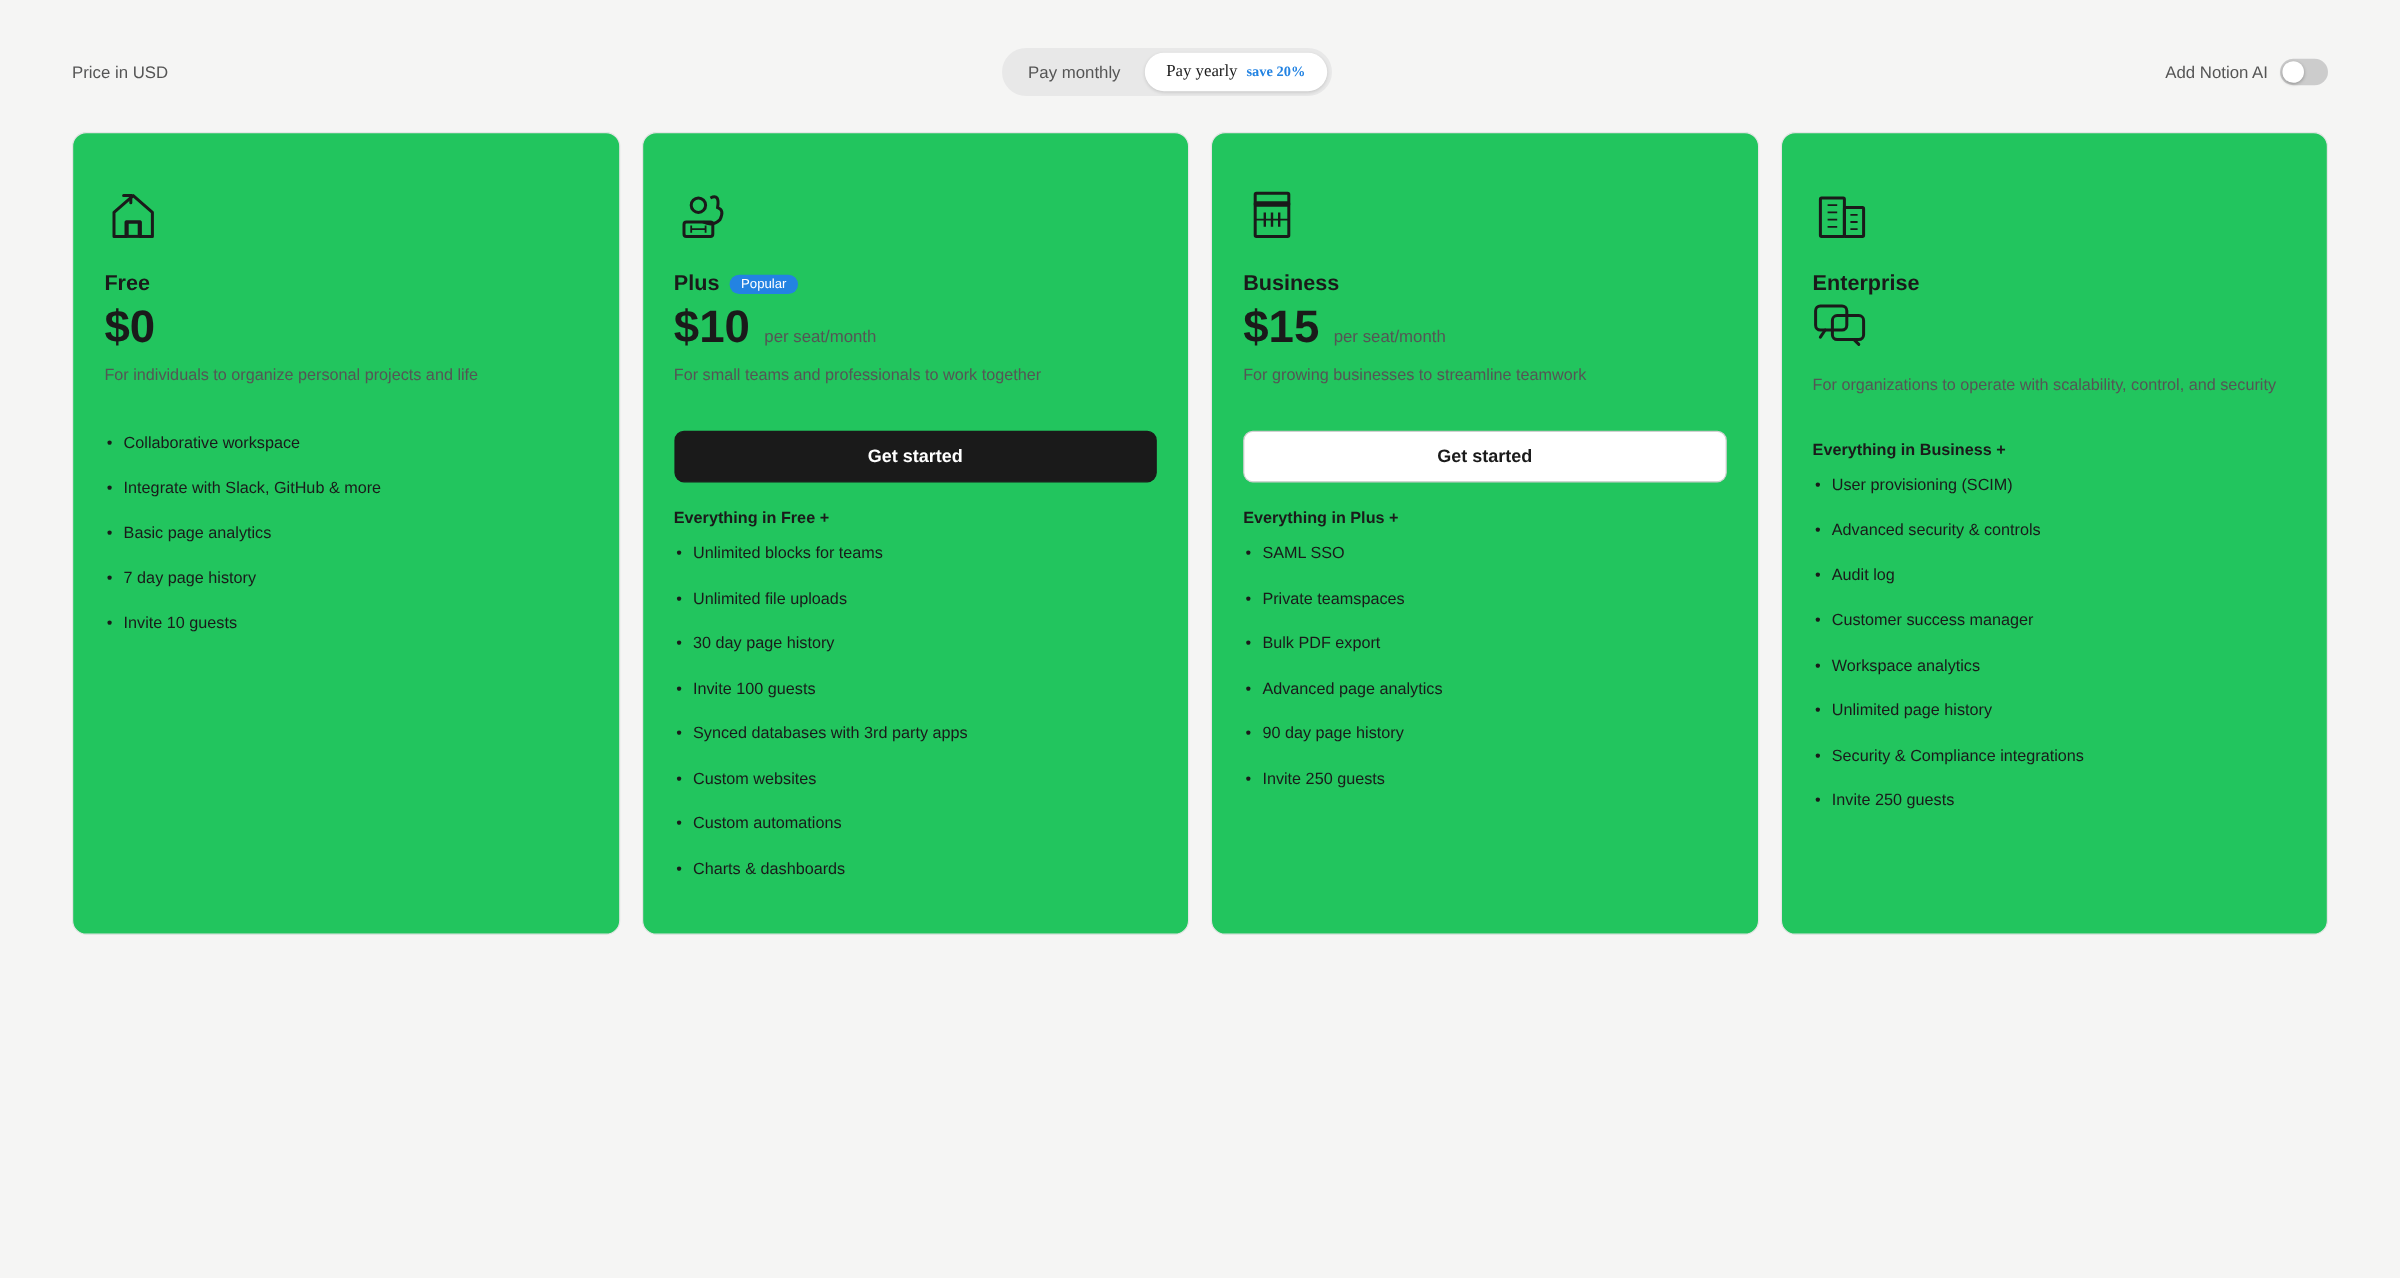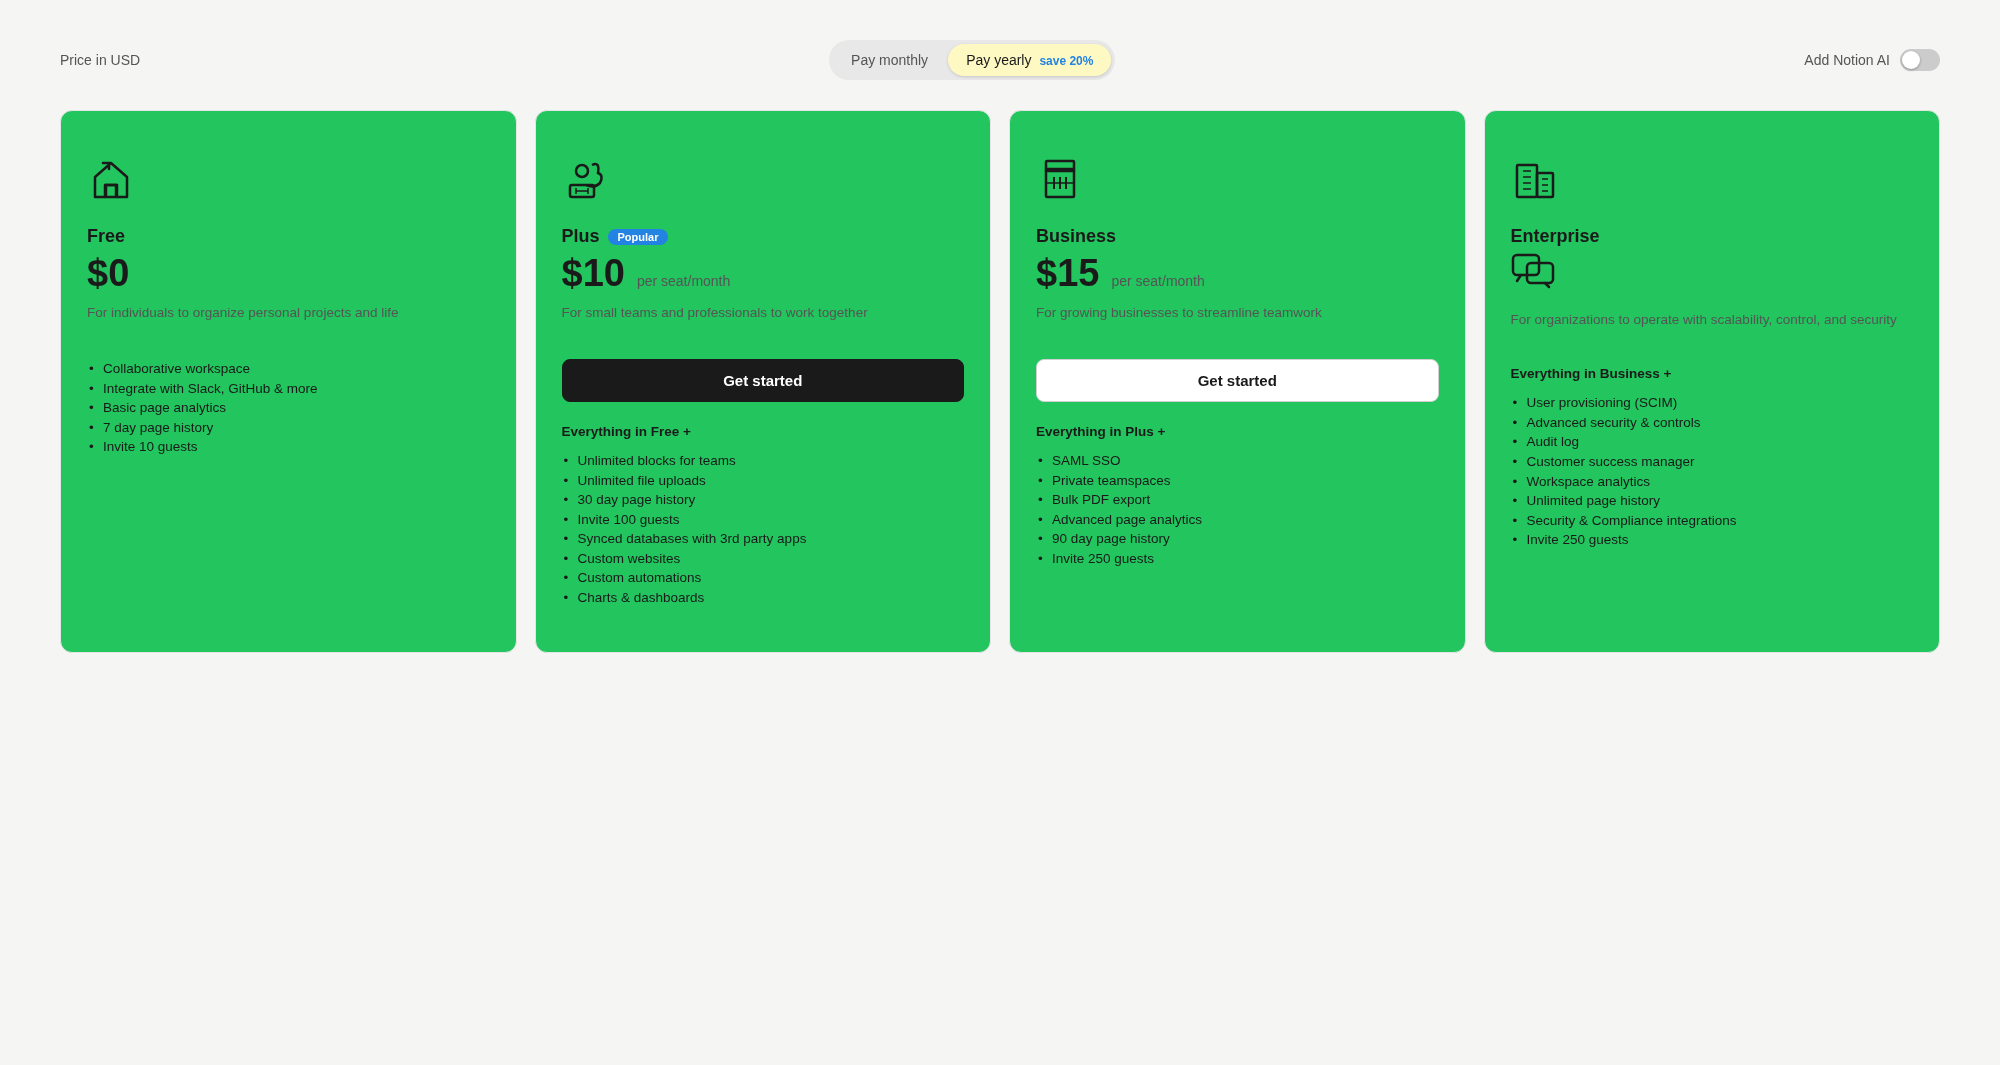--- a/index.html
+++ b/index.html
@@ -39,9 +39,10 @@
       font-weight: 500;
     }
     .billing-btn.active {
-      background: #fef9c3;
+      background: #ffffff;
       color: #1a1a1a;
       box-shadow: 0 1px 3px rgba(0,0,0,0.15);
+      font-family: Liberation Serif, serif;
     }
     .save-badge {
       font-size: 12px;

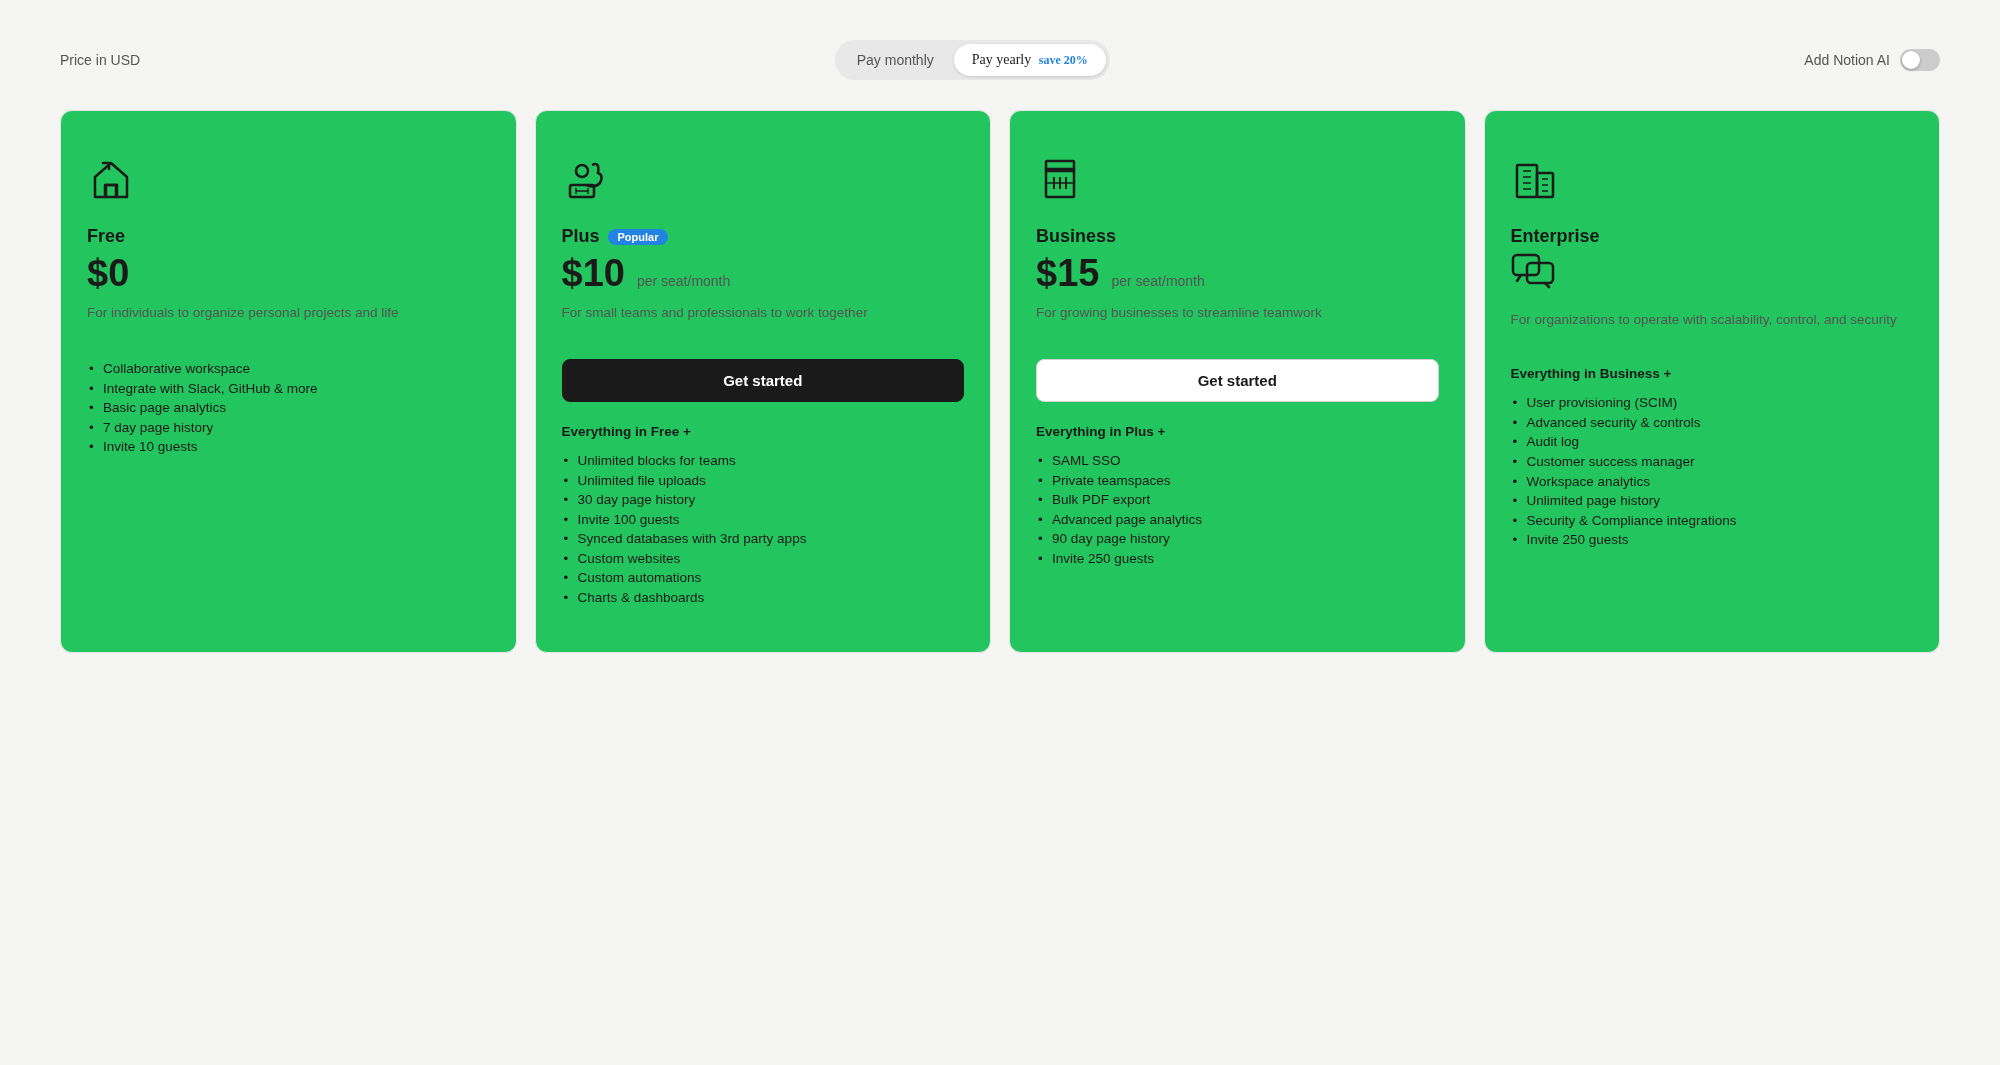--- a/index.html
+++ b/index.html
@@ -109,7 +109,7 @@
       background: #2383e2;
       color: #fff;
       font-size: 11px;
-      font-weight: 700;
+      font-weight: 400;
       padding: 2px 10px;
       border-radius: 999px;
     }

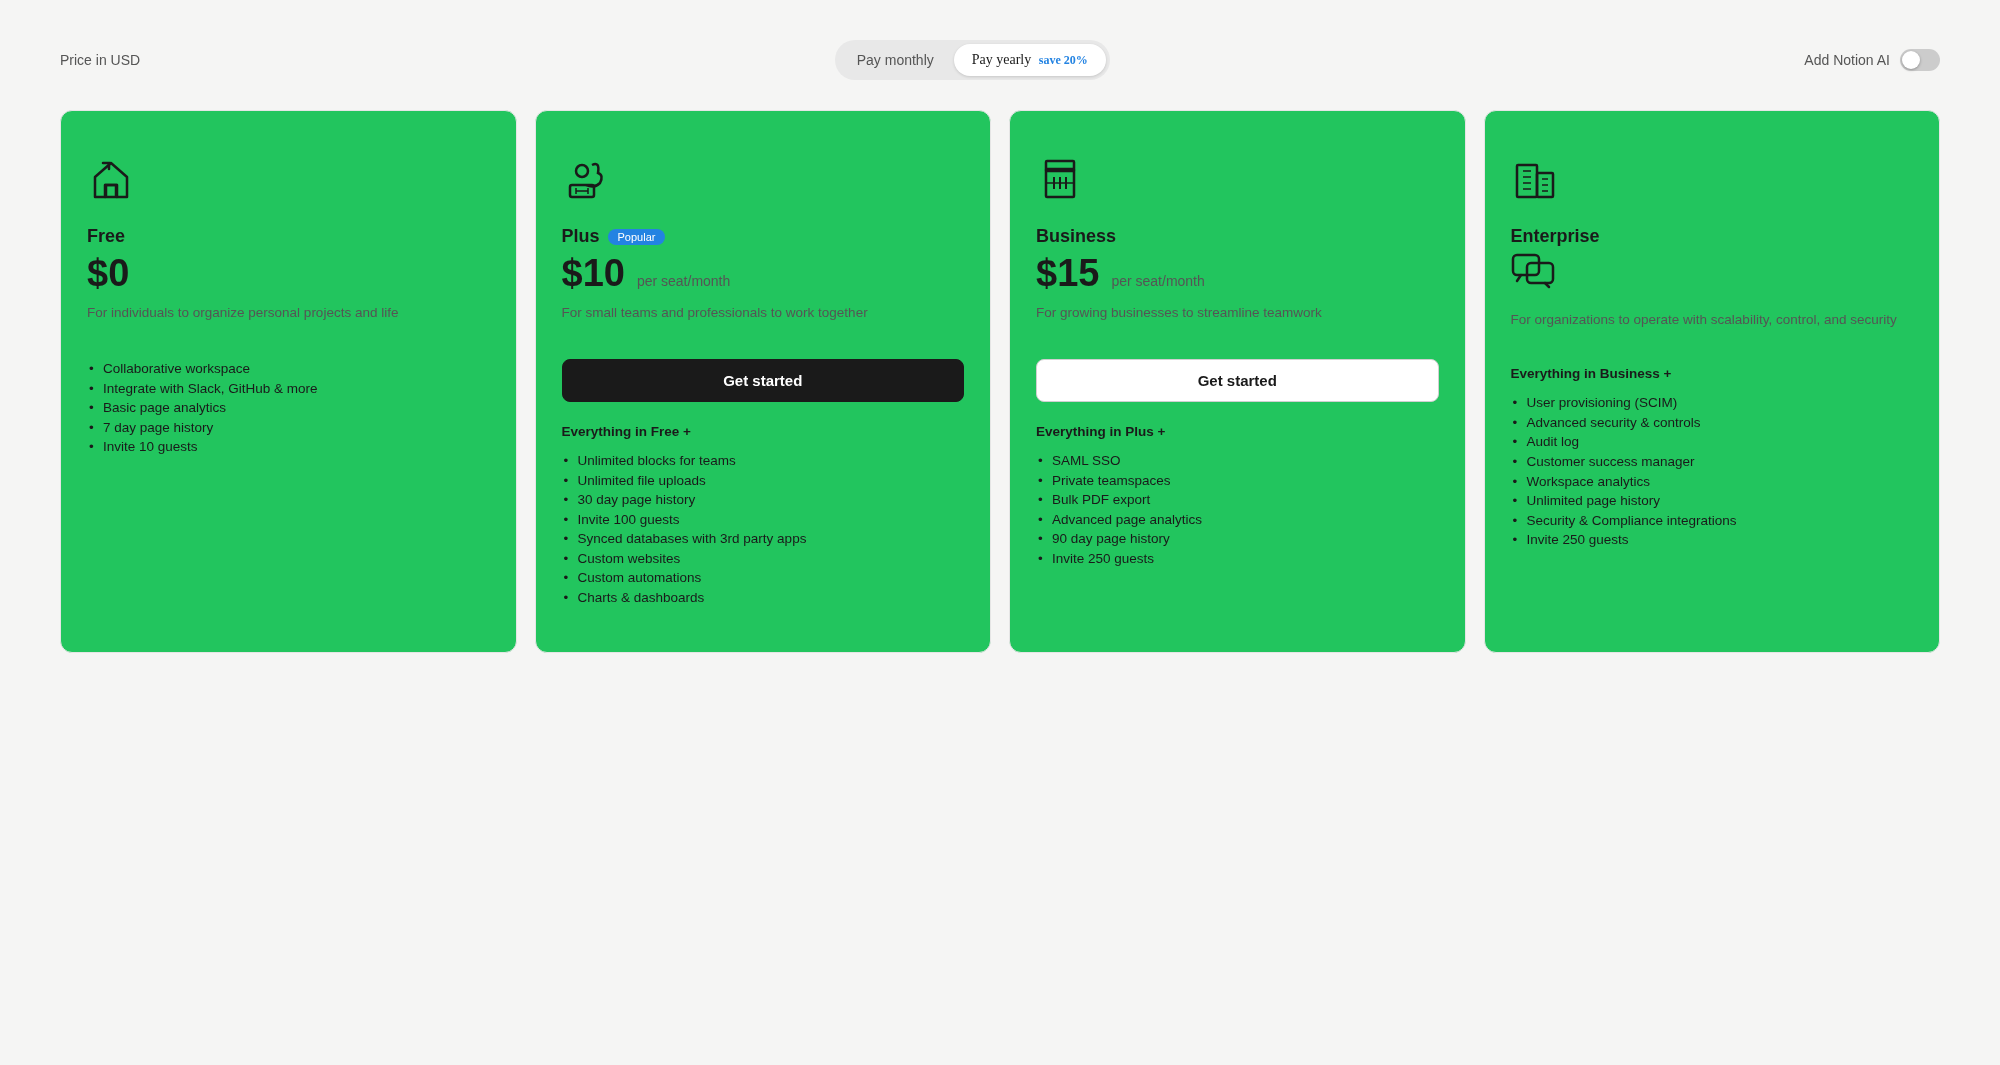--- a/index.html
+++ b/index.html
@@ -159,7 +159,7 @@
       list-style: none;
       display: flex;
       flex-direction: column;
-      gap: 0;
+      gap: 18px;
     }
     .features-list li {
       font-size: 13.5px;

